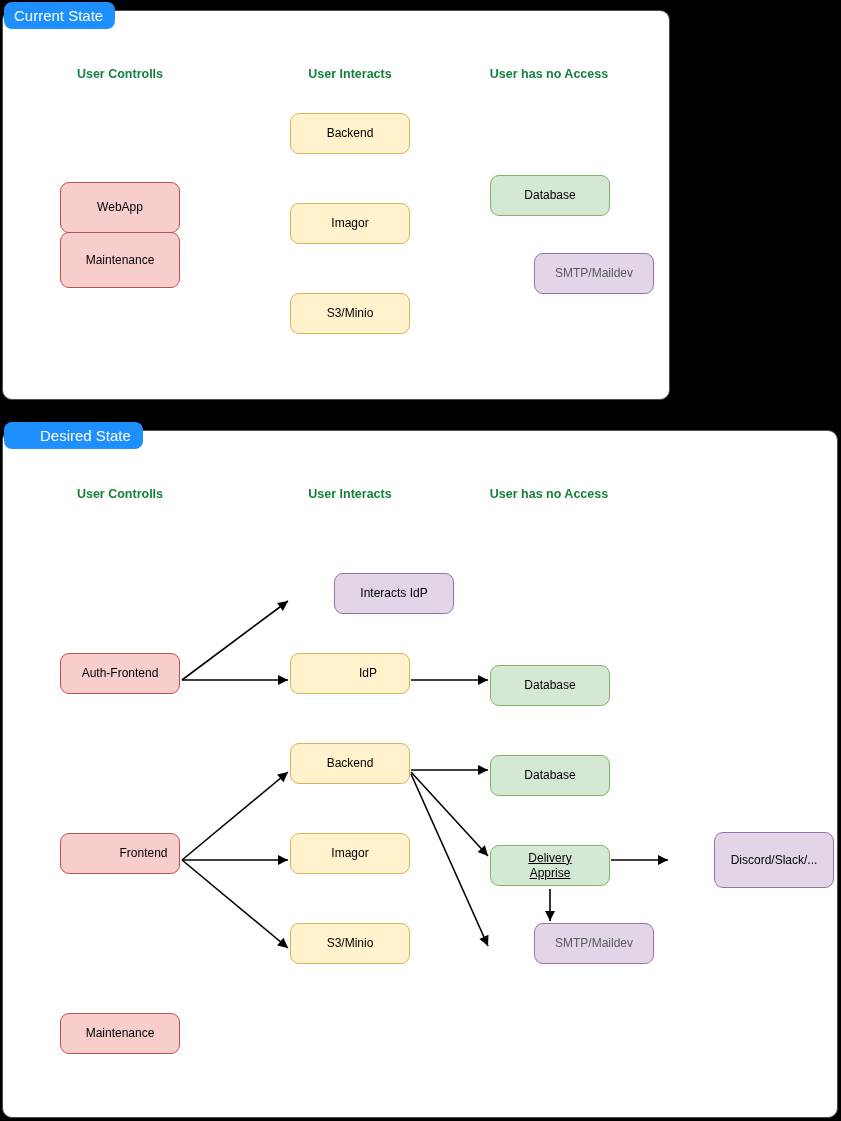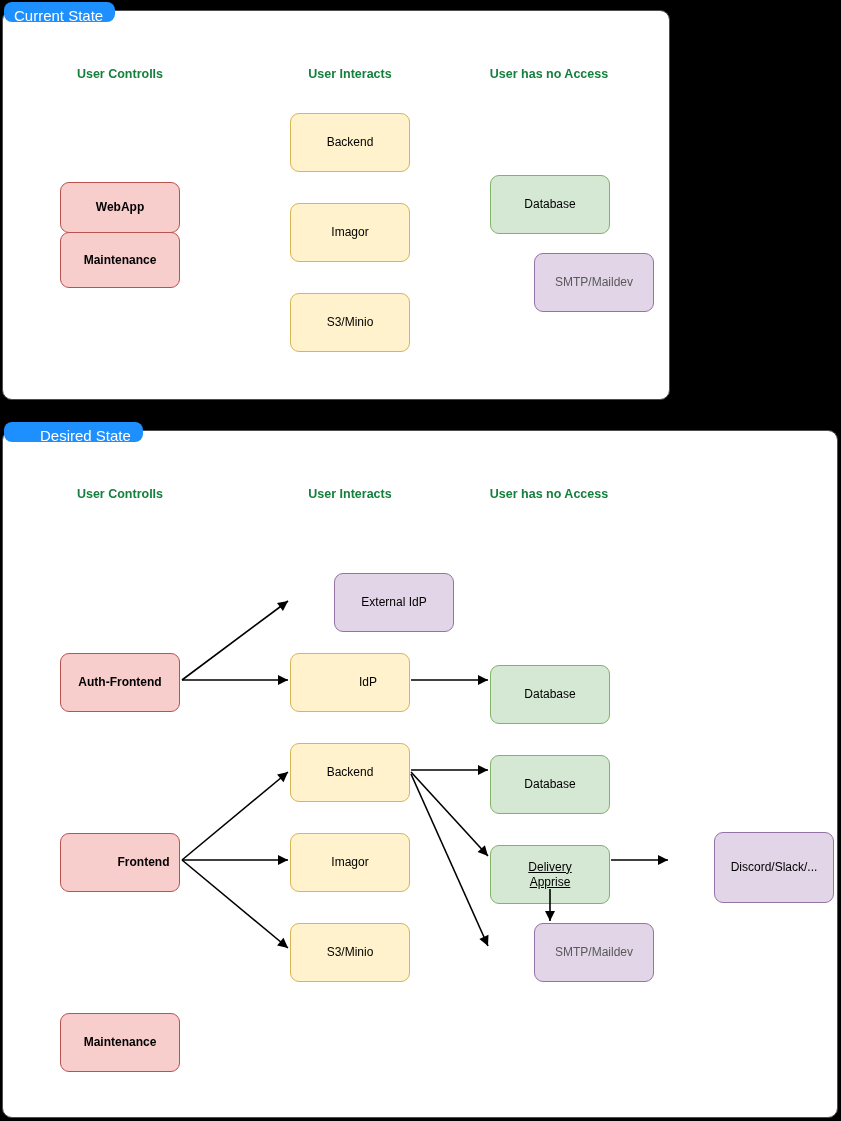--- a/index.html
+++ b/index.html
@@ -13,7 +13,7 @@
   }
   .badge{
     position:absolute;background:#1e8fff;color:#fff;border-radius:8px;
-    font-size:15px;line-height:27px;height:20px;padding:0 12px 0 10px;
+    font-size:15px;line-height:27px;height:27px;padding:0 12px 0 10px;
     box-sizing:border-box;z-index:5;
   }
   .col-header{

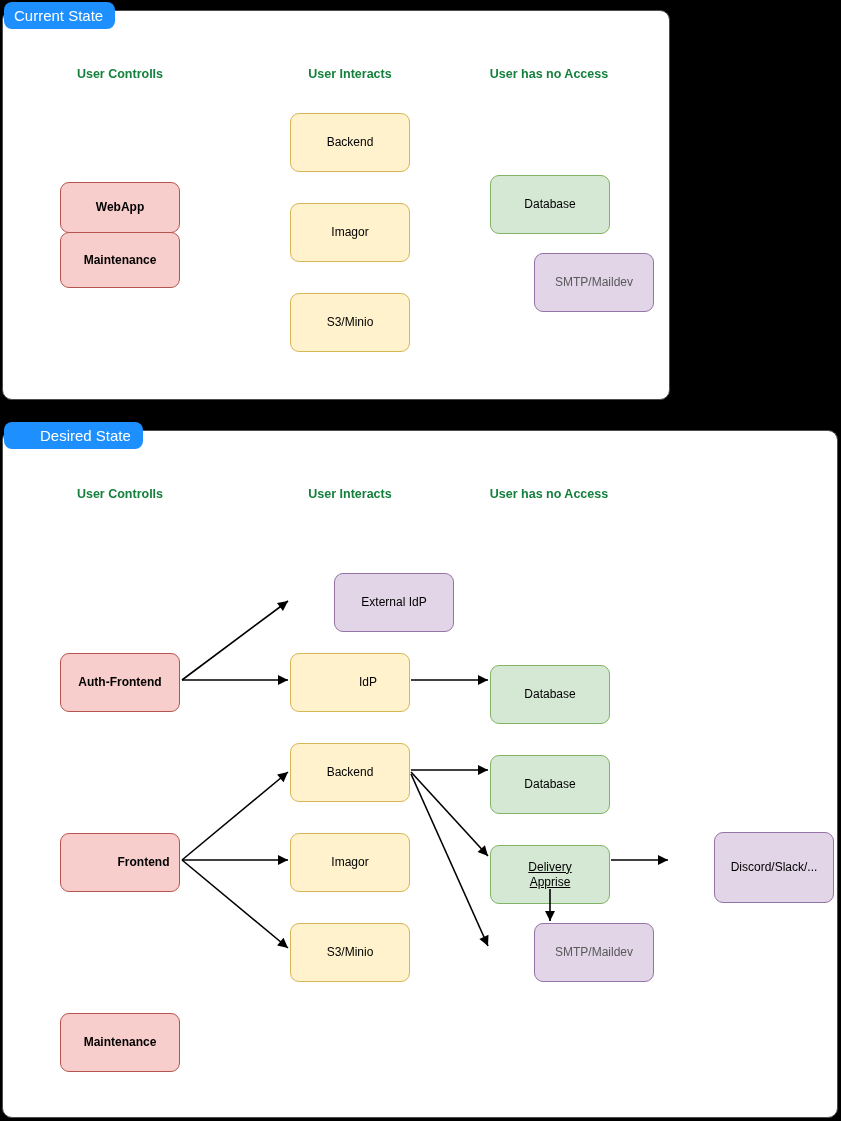--- a/index.html
+++ b/index.html
@@ -21,7 +21,7 @@
     font-size:12.5px;color:#15803d;z-index:2;
   }
   .node{
-    position:absolute;width:120px;height:59px;border-radius:9px;
+    position:absolute;width:120px;height:41px;border-radius:9px;
     display:flex;align-items:center;justify-content:center;text-align:center;
     font-size:12px;color:#000;box-sizing:border-box;border:1.5px solid #000;
     z-index:3;line-height:1.25;

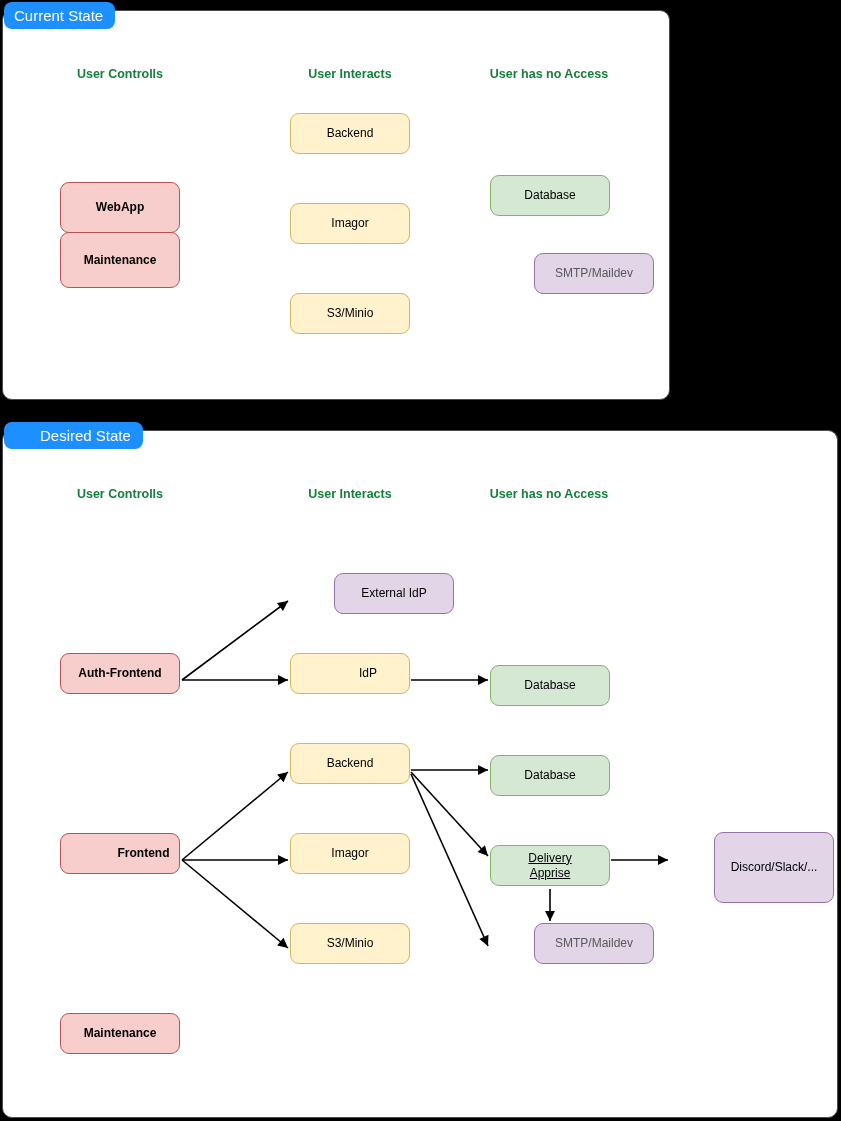--- a/index.html
+++ b/index.html
@@ -26,7 +26,7 @@
     font-size:12px;color:#000;box-sizing:border-box;border:1.5px solid #000;
     z-index:3;line-height:1.25;
   }
-  .node.red{background:#f8cecc;border-color:#b85450;font-weight:bold;}
+  .node.red{background:#f8cecc;border-color:#b85450;}
   .node.yellow{background:#fff2cc;border-color:#d6b656;}
   .node.green{background:#d5e8d4;border-color:#82b366;margin-top:12px;}
   .node.purple{background:#e1d5e7;border-color:#9673a6;margin-left:44px;}

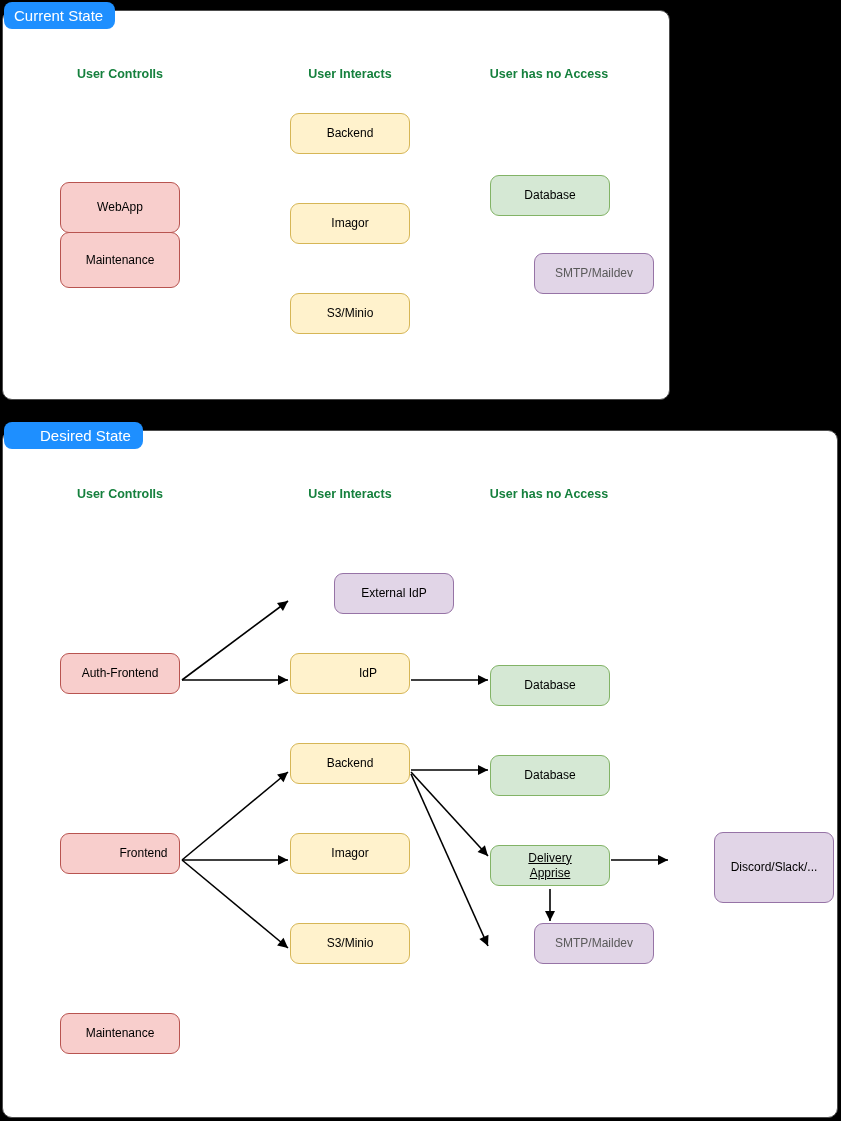--- a/index.html
+++ b/index.html
@@ -77,7 +77,7 @@
 <div class="col-header" style="left:459px;top:487px;">User has no Access</div>
 
 <div class="node purple" style="left:290px;top:573px;">
-    <span class="lbl">External IdP</span>
+    <span class="lbl">Interacts IdP</span>
   </div>
 
 <div class="node red" style="left:60px;top:653px;">

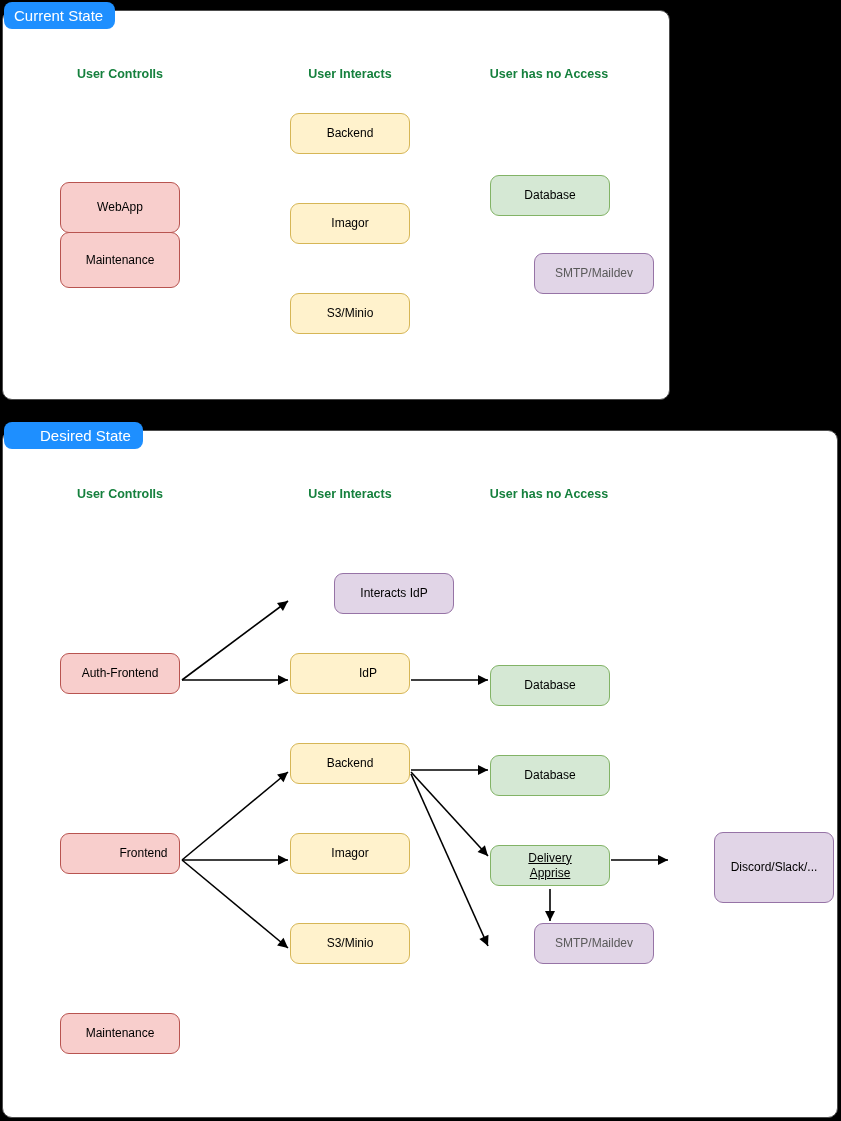--- a/index.html
+++ b/index.html
@@ -106,7 +106,7 @@
 <div class="node green narrow" style="left:490px;top:833px;text-decoration:underline;">
     <span class="lbl">Delivery Apprise</span>
   </div>
-<div class="node purple" style="left:670px;top:832px;height:71px;">
+<div class="node purple" style="left:670px;top:832px;height:56px;">
     <span class="lbl">Discord/Slack/...</span>
   </div>
 

